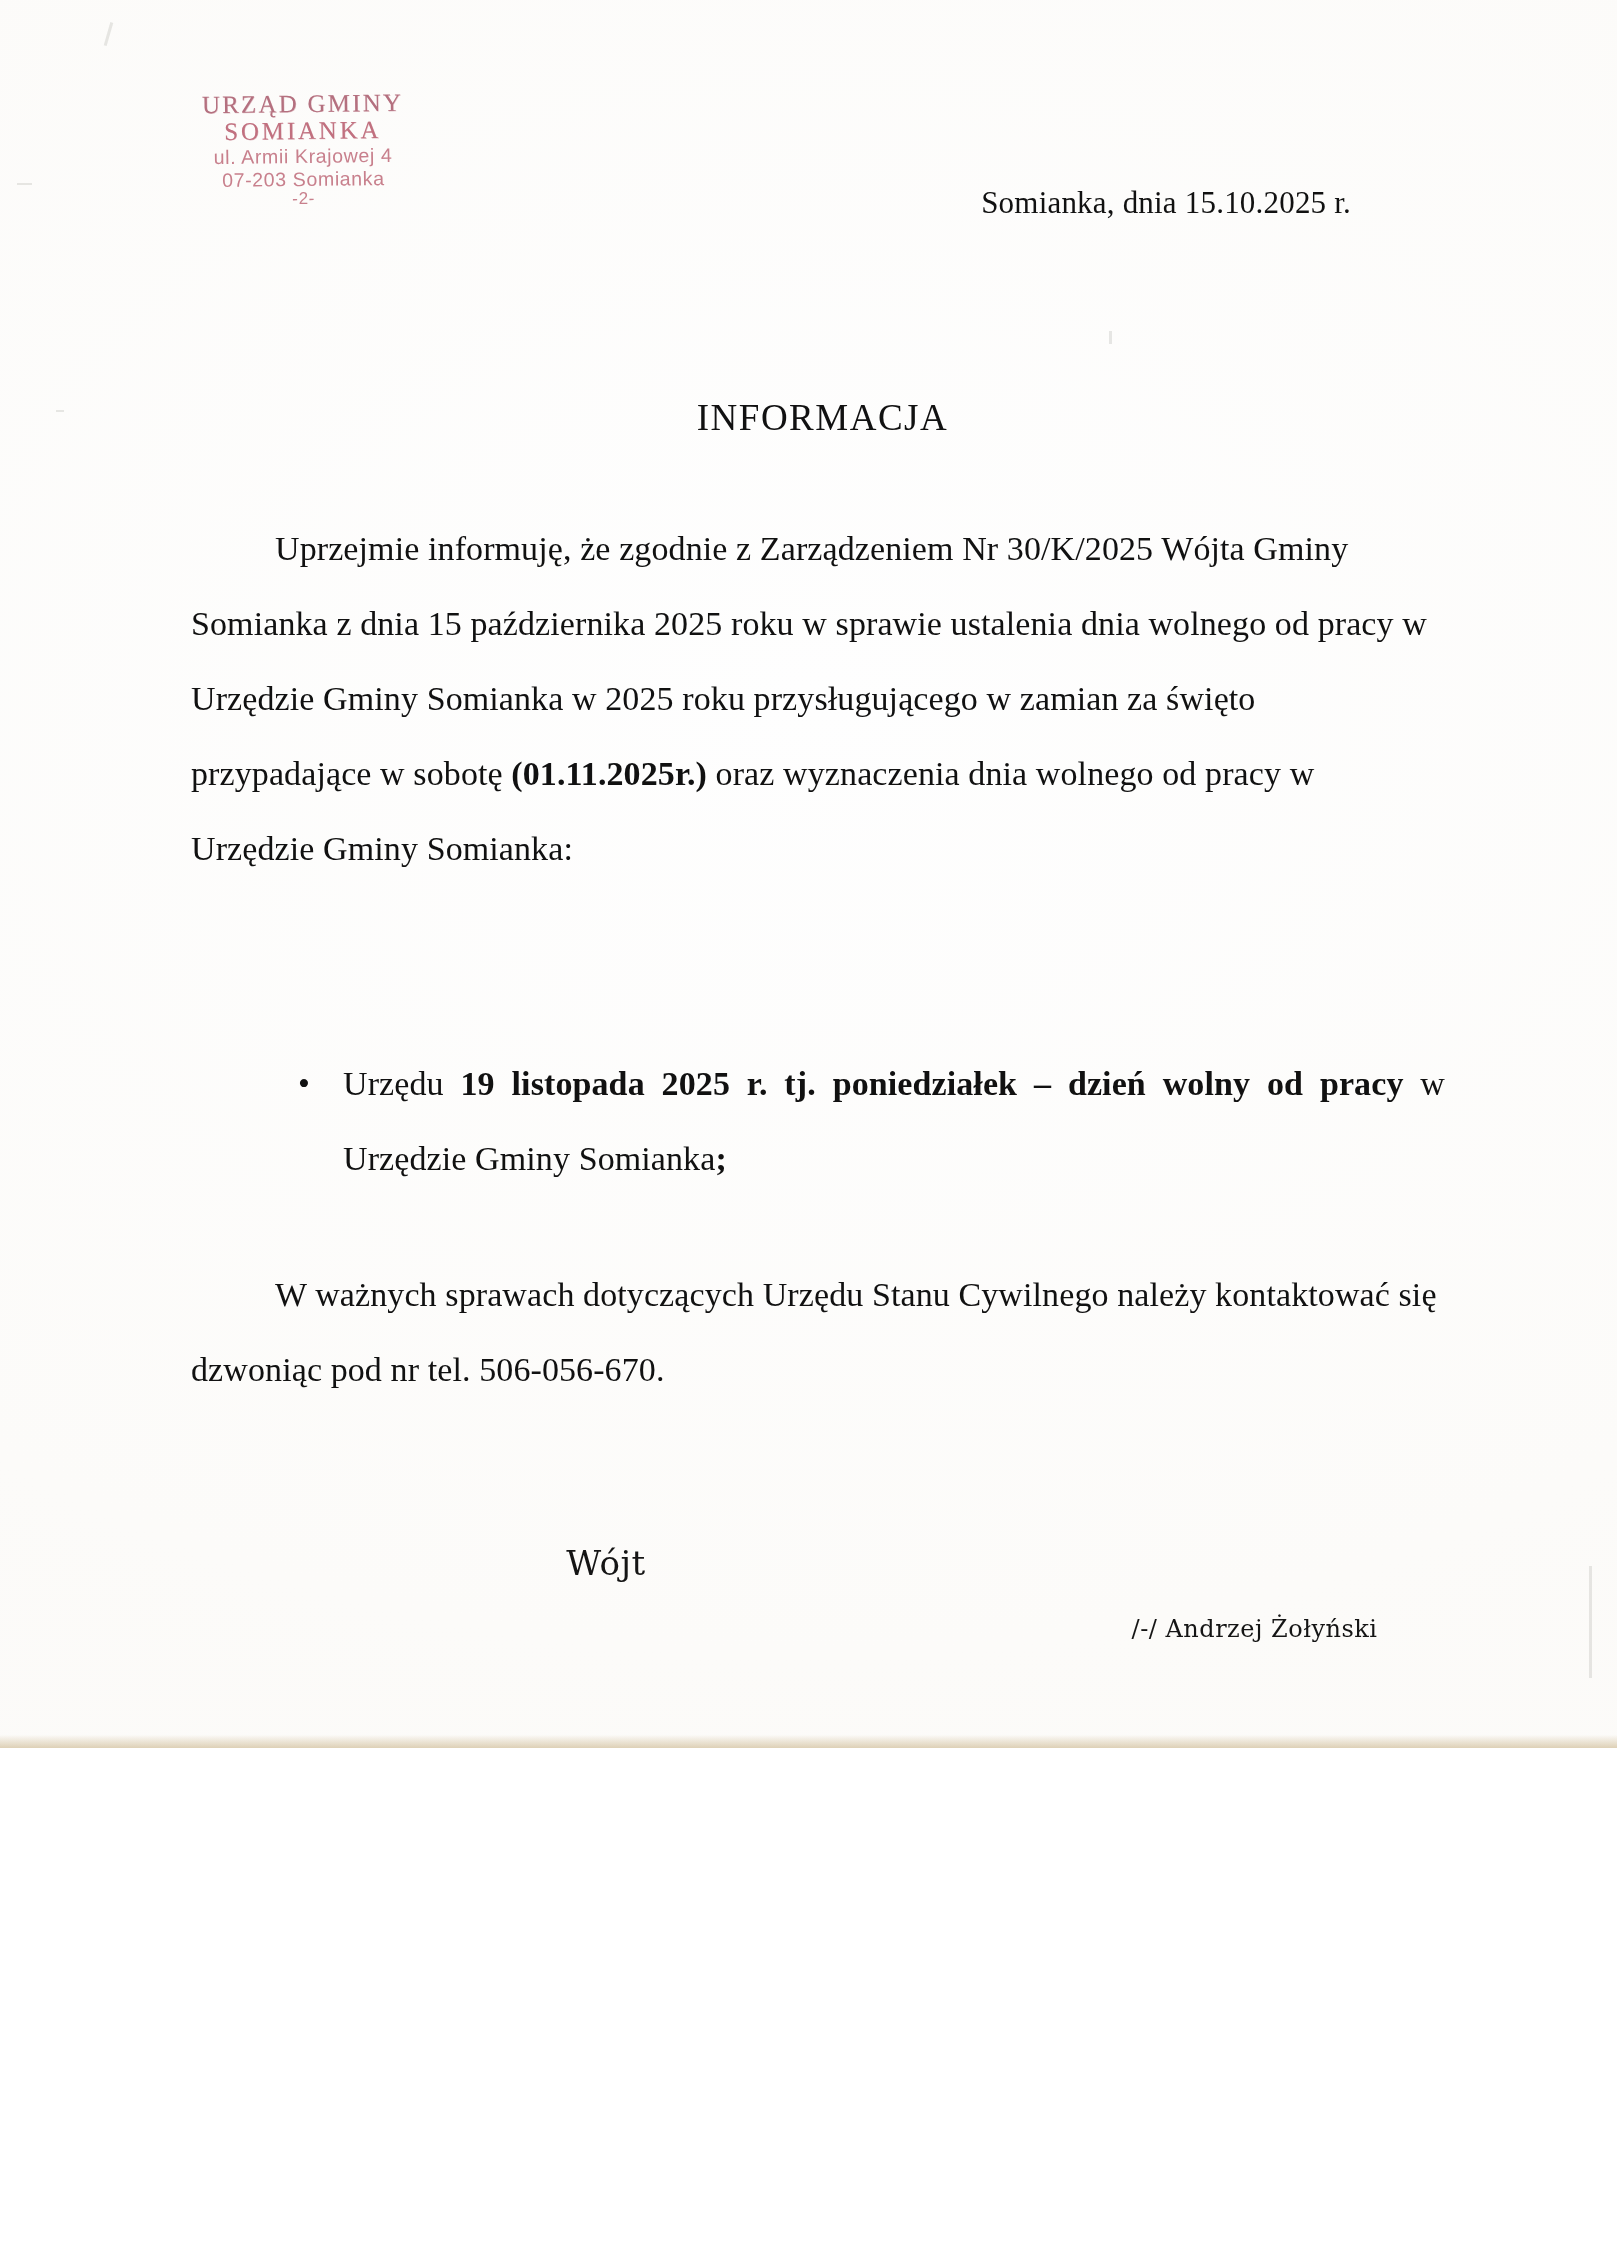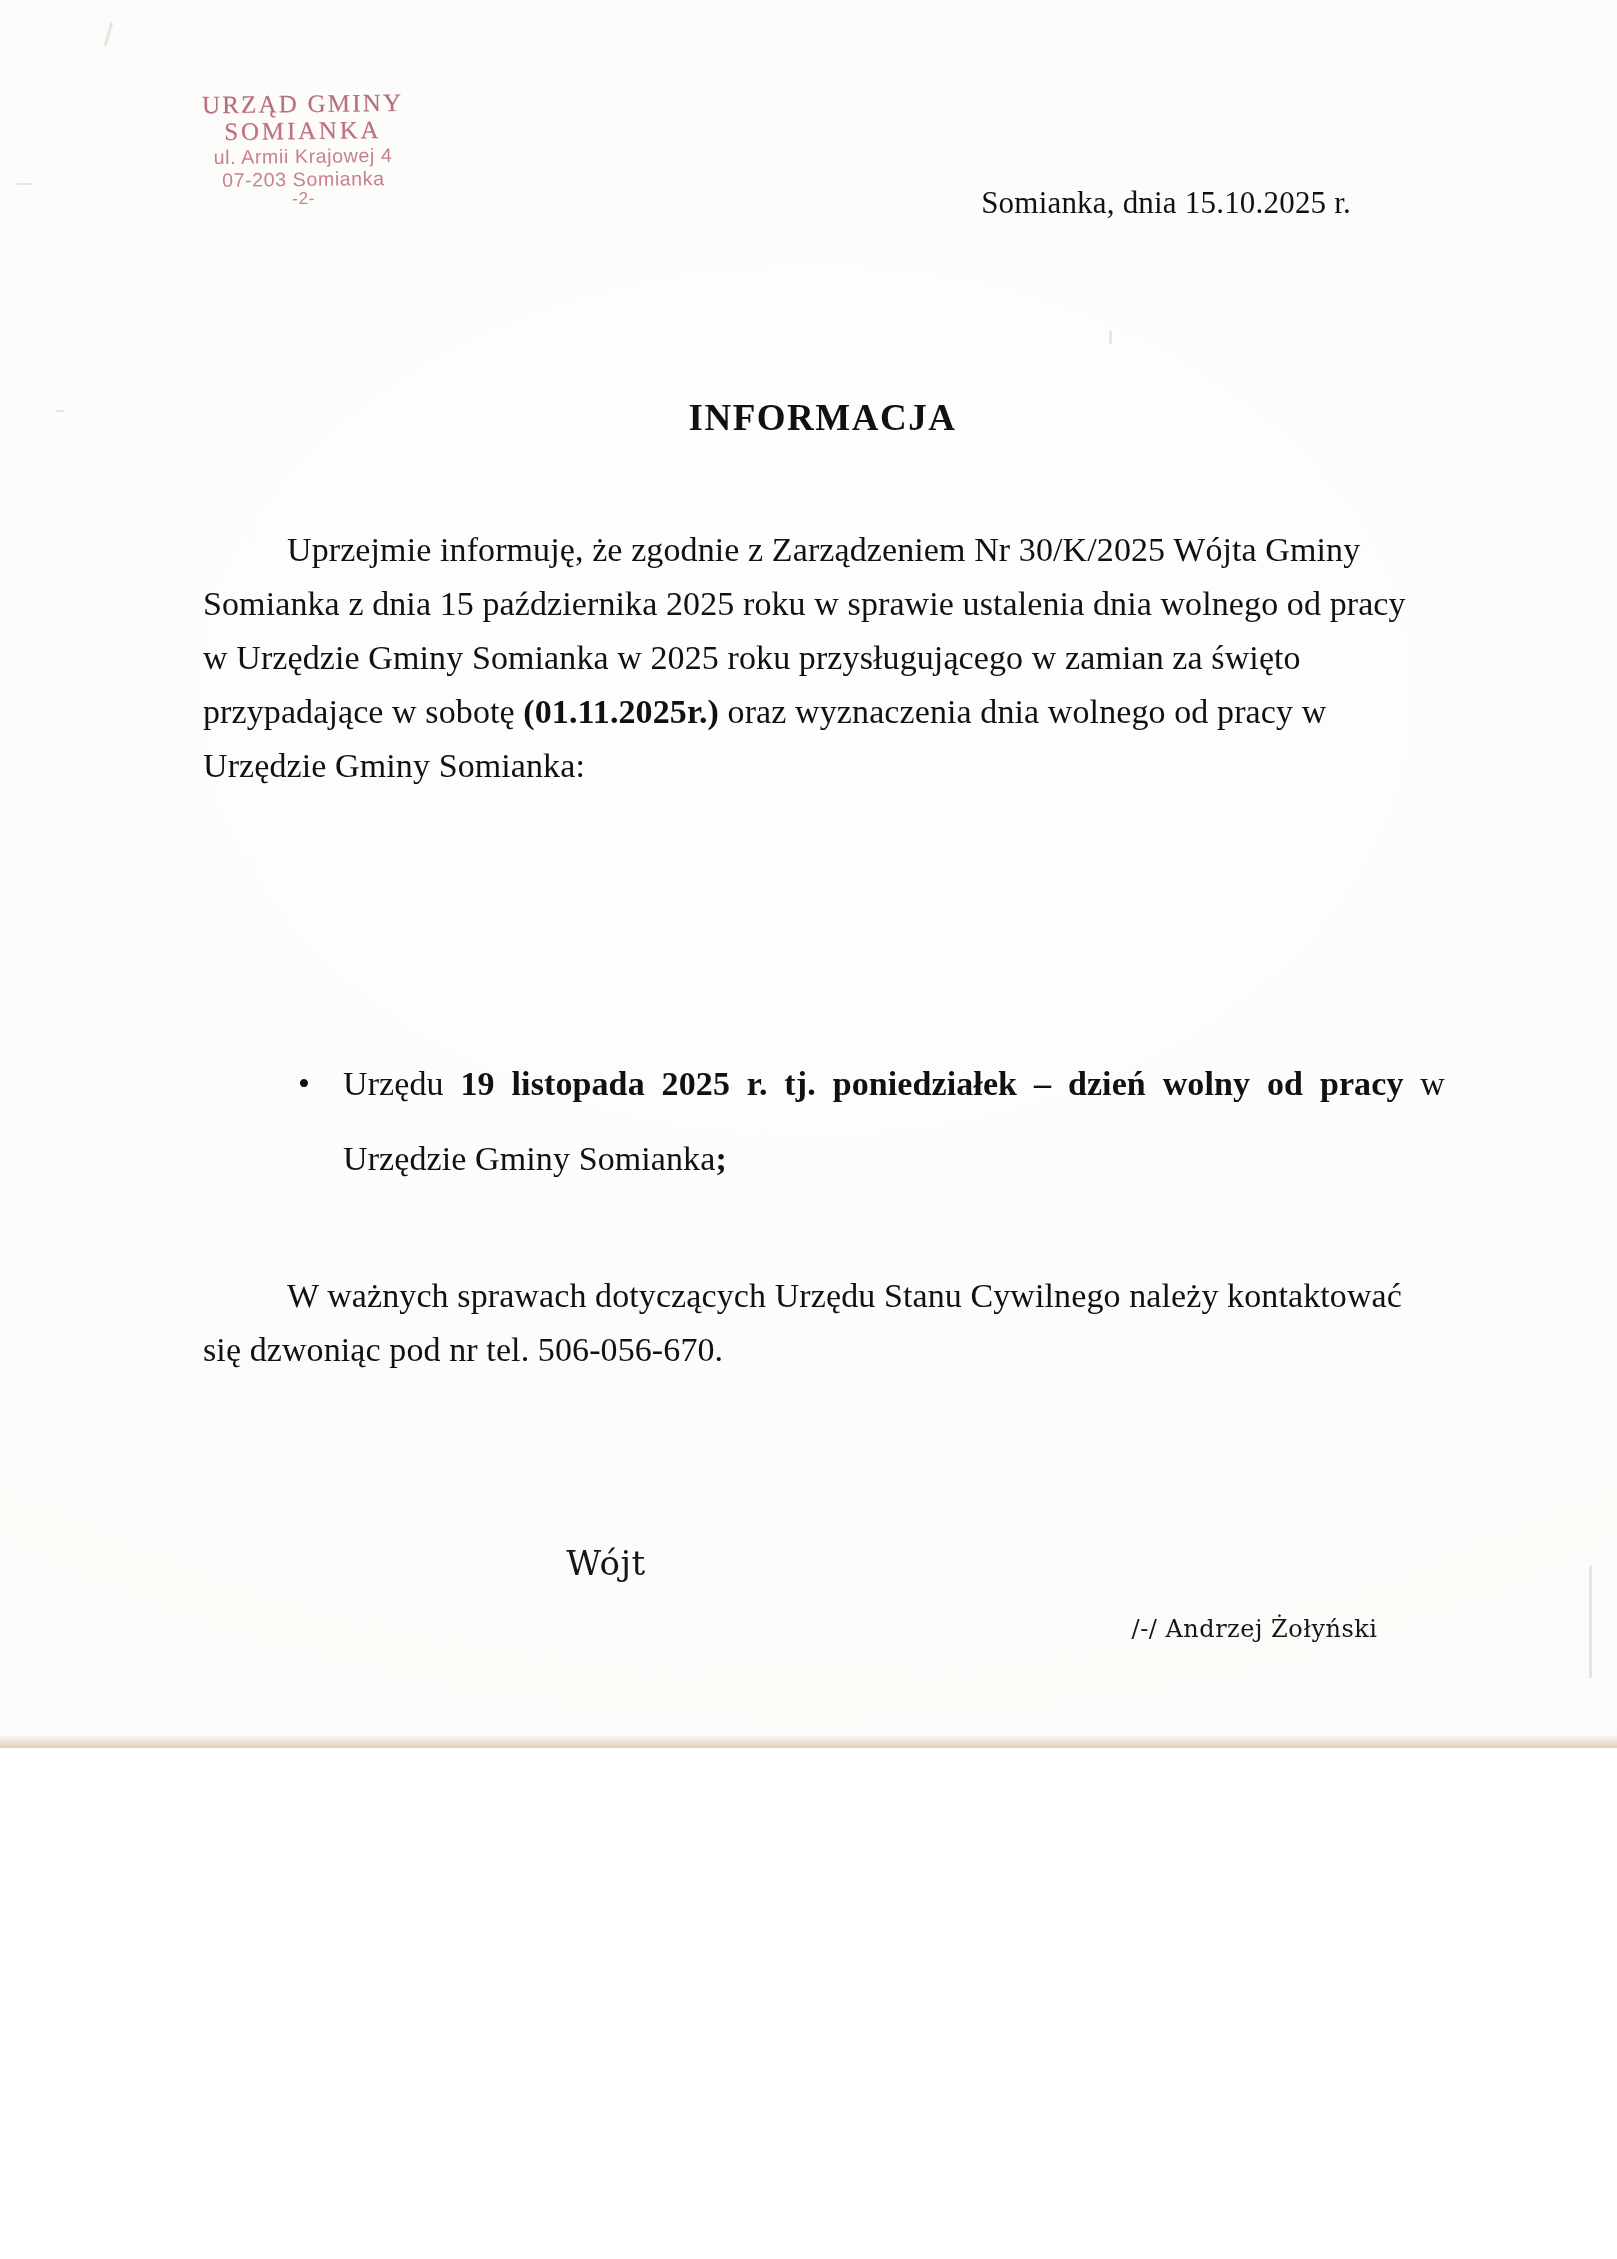--- a/index.html
+++ b/index.html
@@ -104,7 +104,7 @@
     width: 1617px;
     text-align: center;
     font-size: 37px;
-    font-weight: bold;
+    font-weight: normal;
     letter-spacing: 1.5px;
     padding-left: 28px;
     box-sizing: border-box;

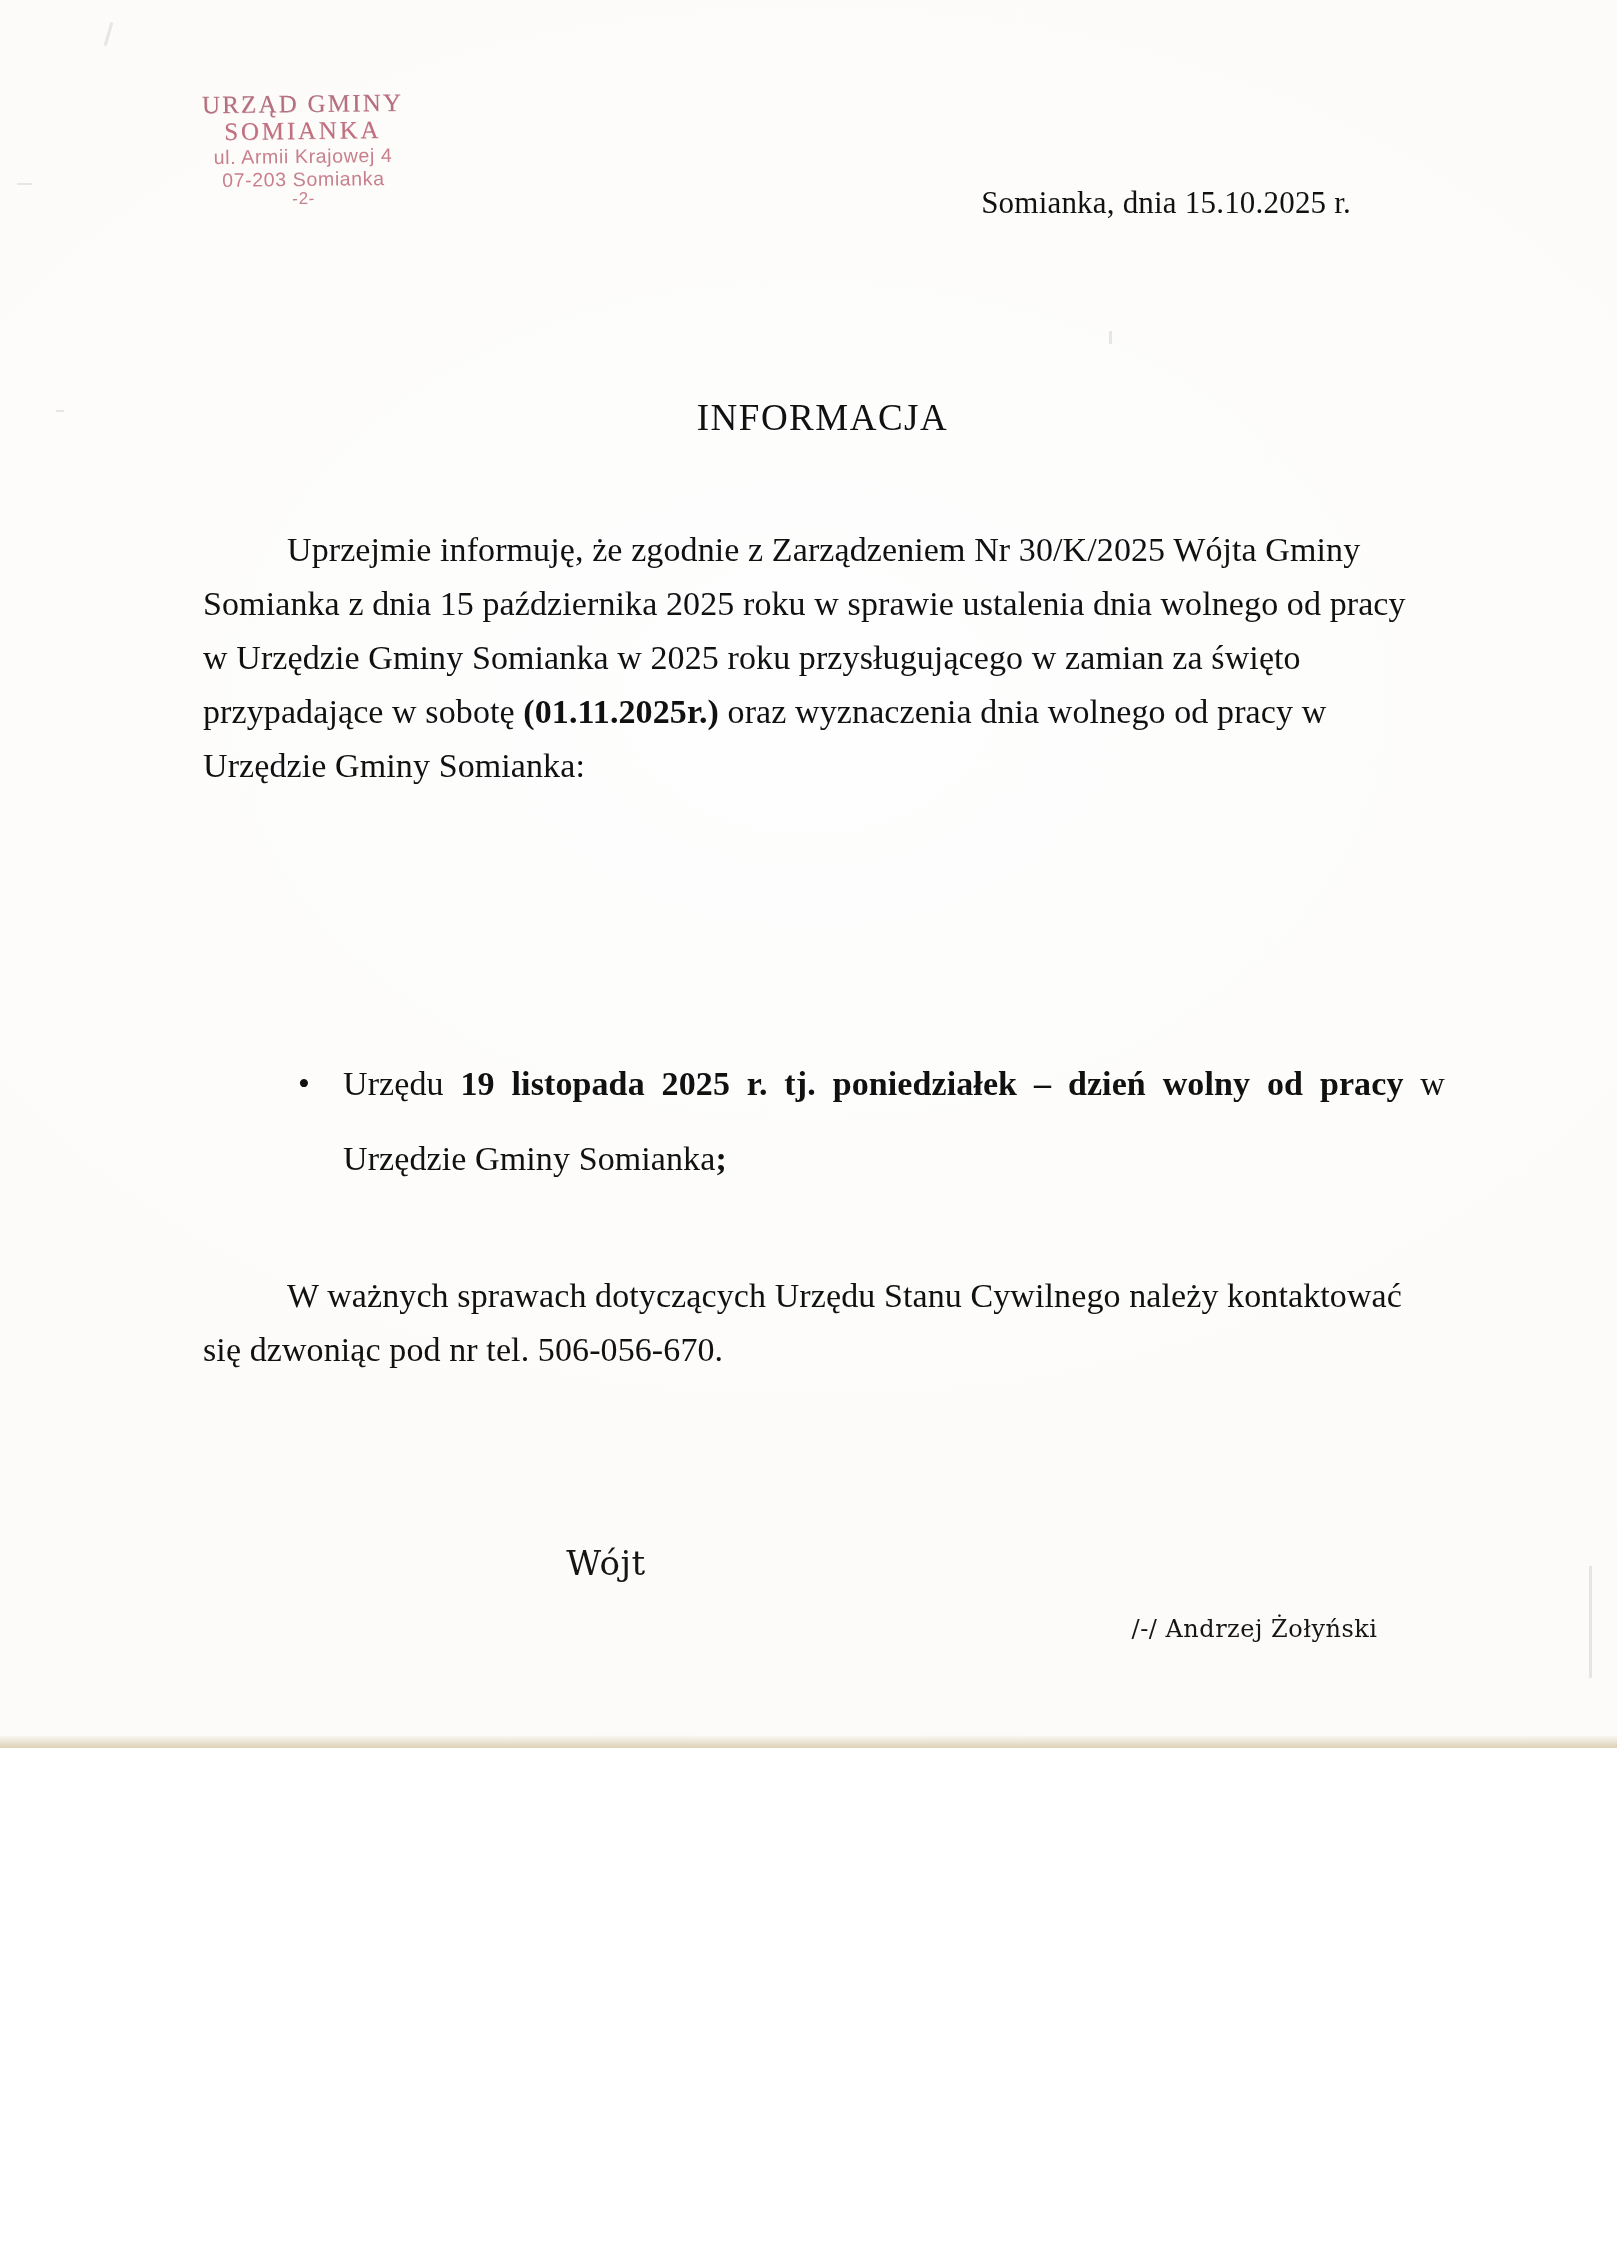--- a/index.html
+++ b/index.html
@@ -119,9 +119,9 @@
   }
 
   p.para {
-    margin: 12px;
-    font-size: 34px;
-    line-height: 54px;
+    margin: 0;
+    font-size: 34px;
+    line-height: 75px;
     text-align: justify;
     text-justify: inter-word;
     letter-spacing: 0.1px;

